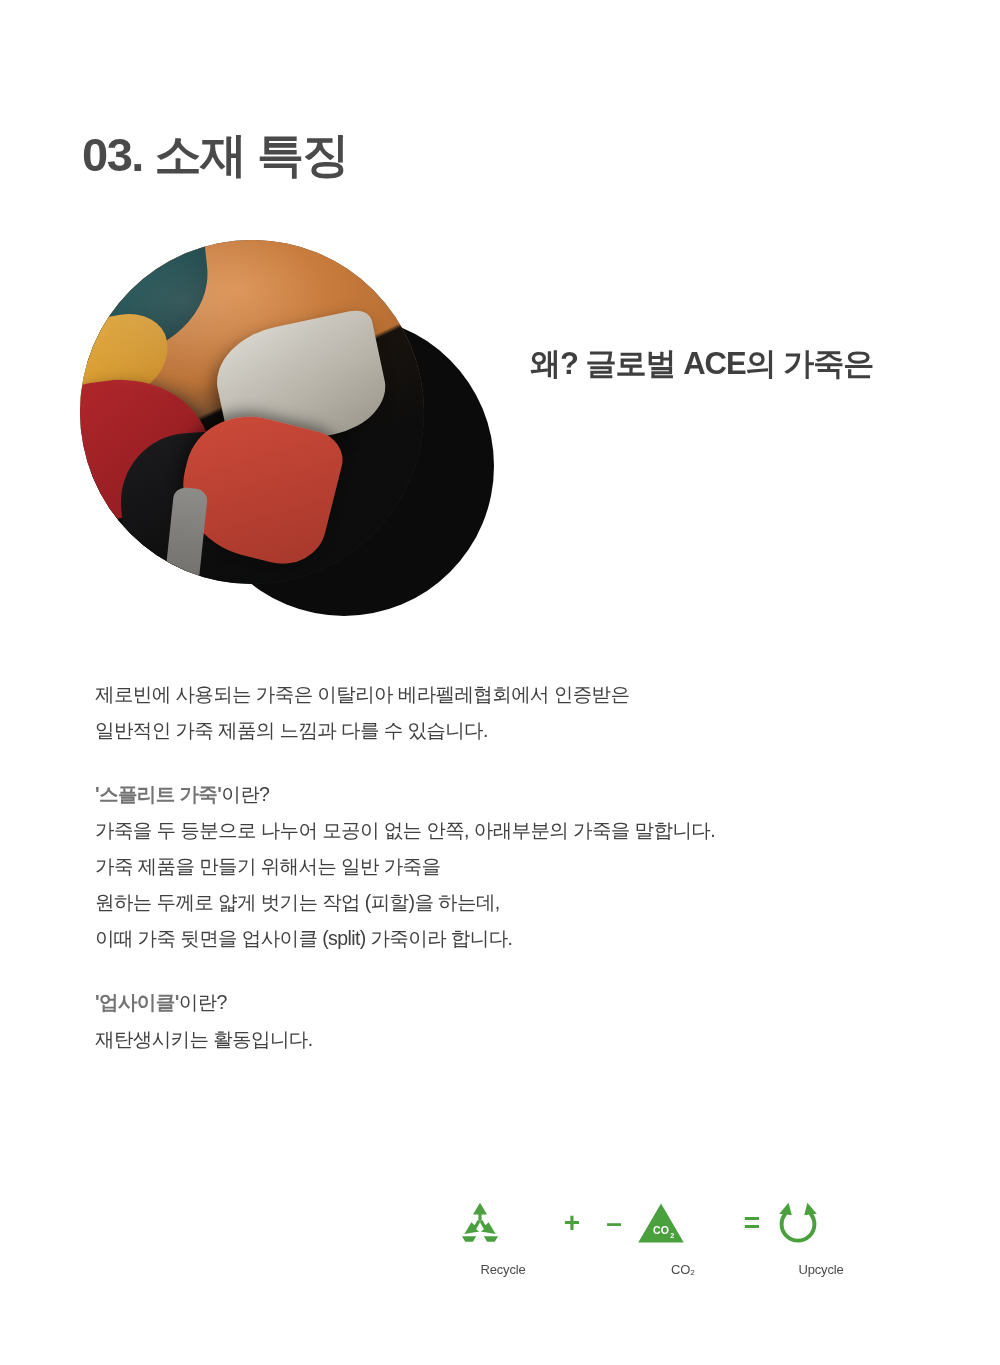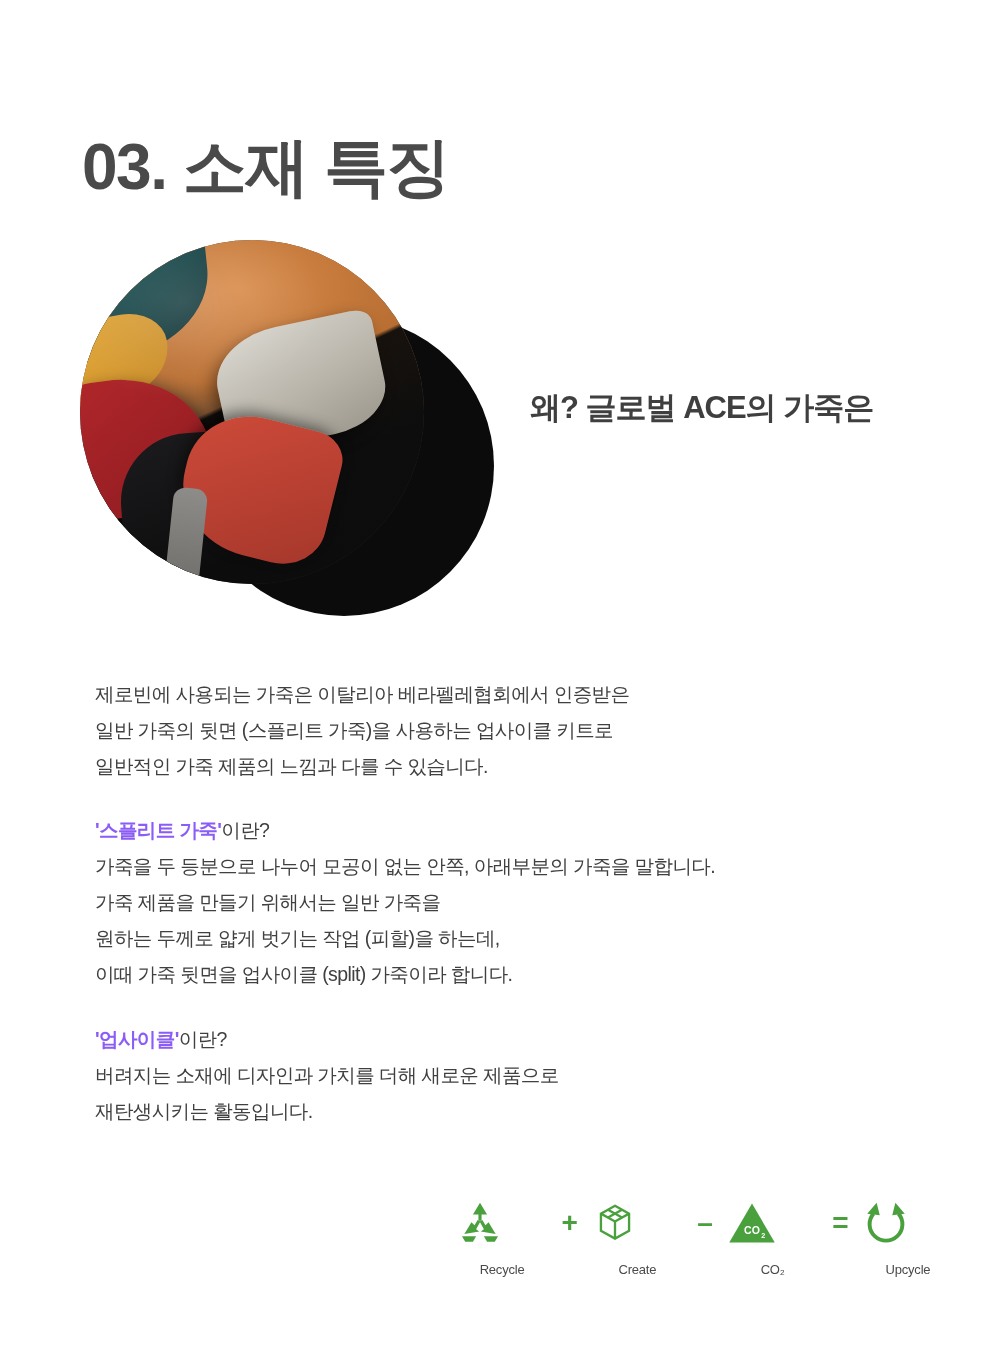--- a/index.html
+++ b/index.html
@@ -22,7 +22,7 @@
     position: absolute;
     left: 82px;
     top: 124px;
-    font-size: 64px;
+    font-size: 47px;
     font-weight: bold;
     letter-spacing: -1.5px;
     color: #4a4a4a;

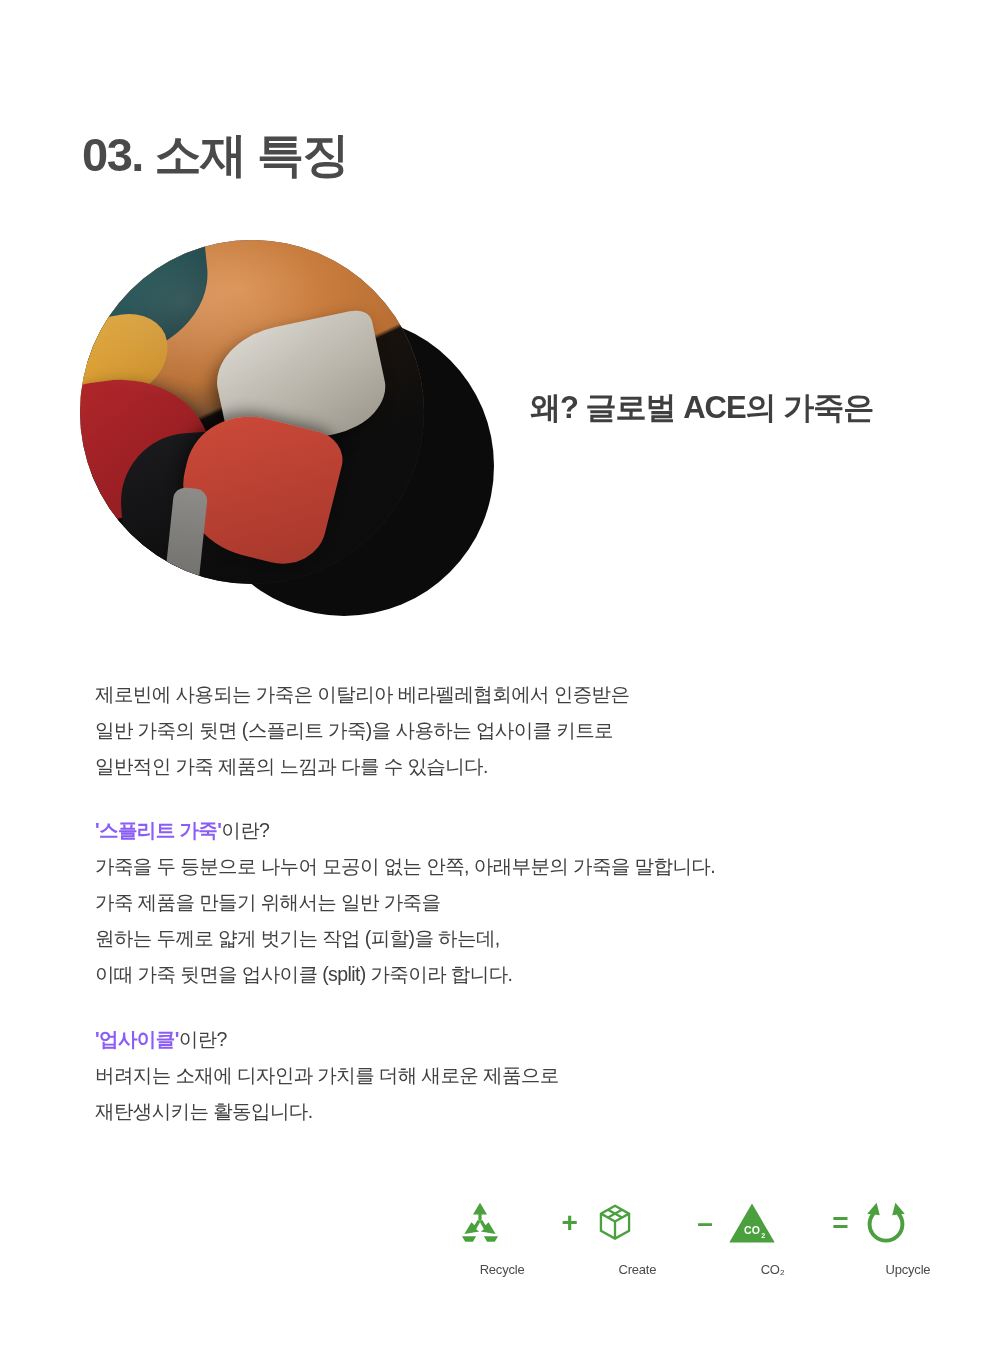--- a/index.html
+++ b/index.html
@@ -128,7 +128,6 @@
     letter-spacing: -1px;
     color: #3f3f3f;
     white-space: nowrap;
-    margin-top: 44px;
   }
 
   

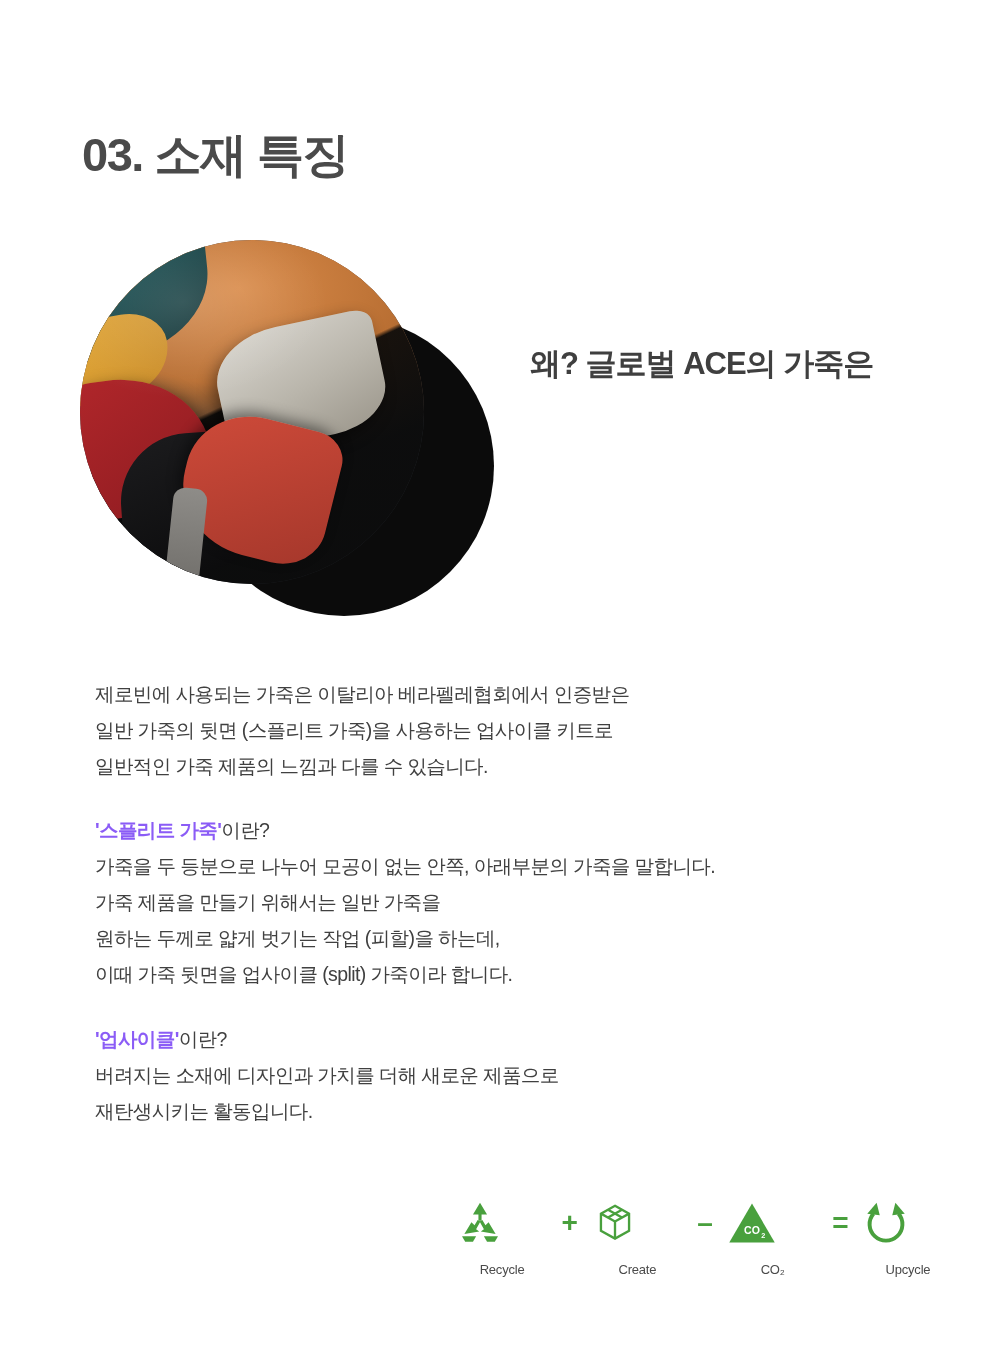--- a/index.html
+++ b/index.html
@@ -214,7 +214,6 @@
 
     <div class="para">
       <div class="line">제로빈에 사용되는 가죽은 이탈리아 베라펠레협회에서 인증받은</div>
-      <div class="line">일반 가죽의 뒷면 (스플리트 가죽)을 사용하는 업사이클 키트로</div>
       <div class="line">일반적인 가죽 제품의 느낌과 다를 수 있습니다.</div>
     </div>
 

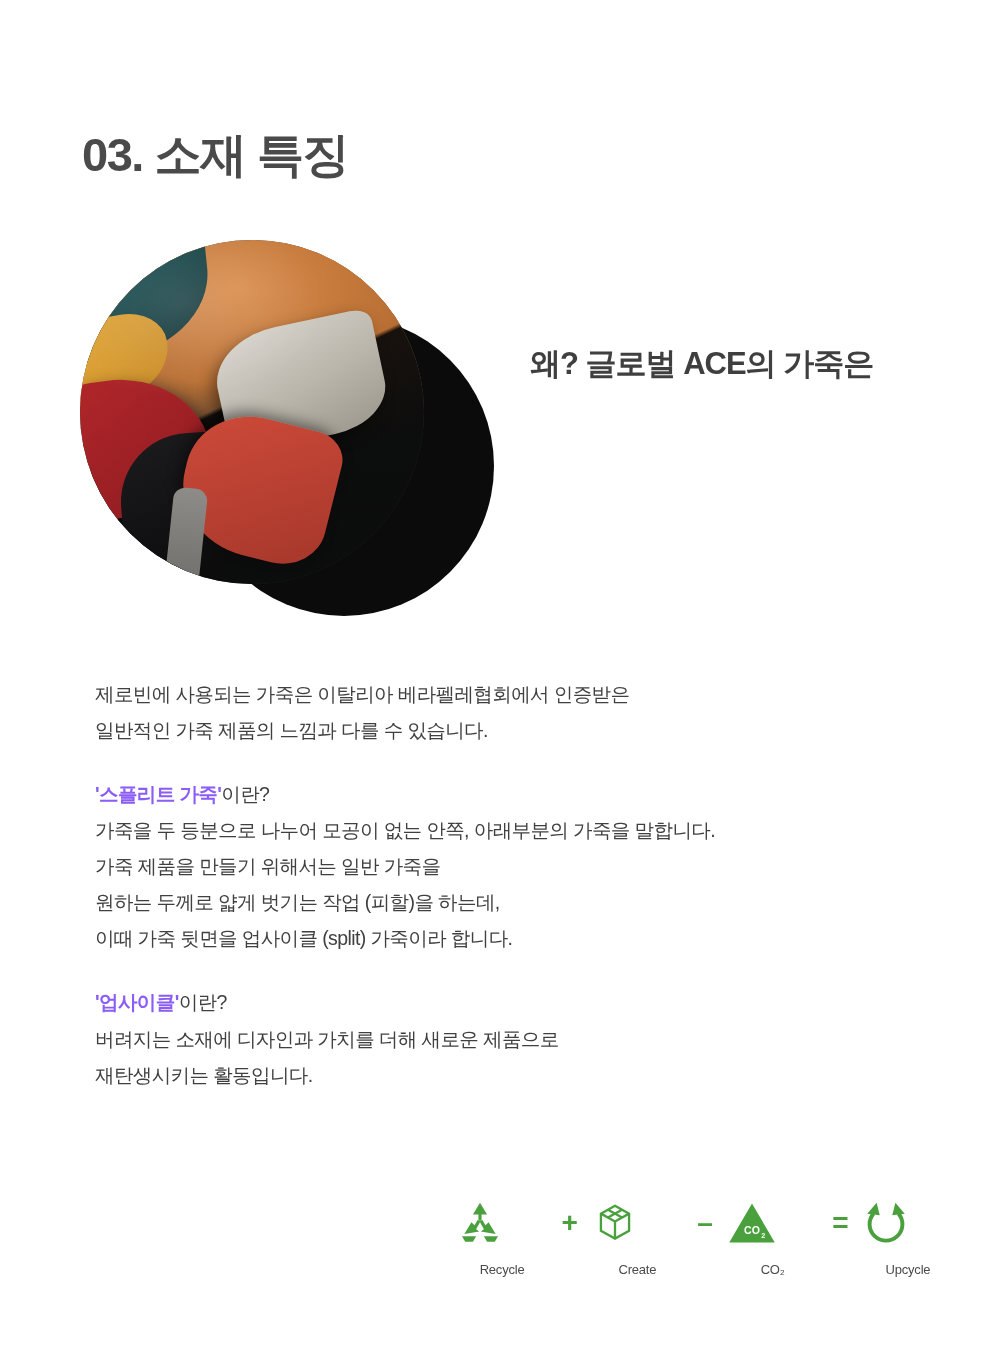--- a/index.html
+++ b/index.html
@@ -144,7 +144,7 @@
   .para { margin-bottom: 28px; margin-left: 15px; }
   .para:last-child { margin-bottom: 0; }
   .para .line { white-space: nowrap; }
-  .para .lead { font-weight: bold; color: #8b5cf6; }
+  .para .lead { font-weight: bold; color: #737373; }
 
   
   .formula {

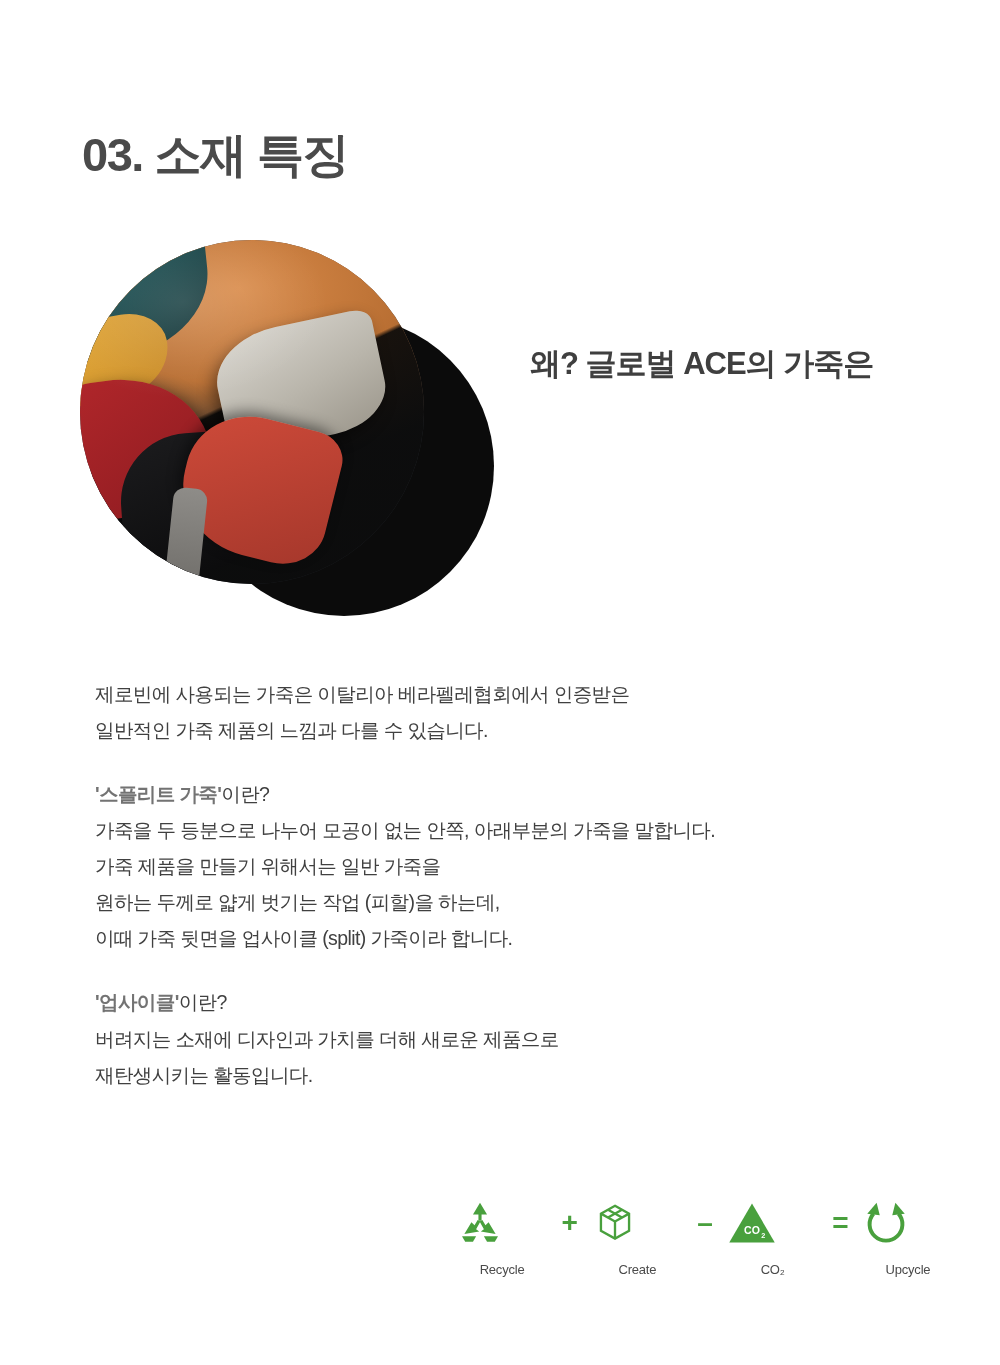--- a/index.html
+++ b/index.html
@@ -227,7 +227,6 @@
 
     <div class="para">
       <div class="line"><span class="lead">'업사이클'</span><span>이란?</span></div>
-      <div class="line">버려지는 소재에 디자인과 가치를 더해 새로운 제품으로</div>
       <div class="line">재탄생시키는 활동입니다.</div>
     </div>
 

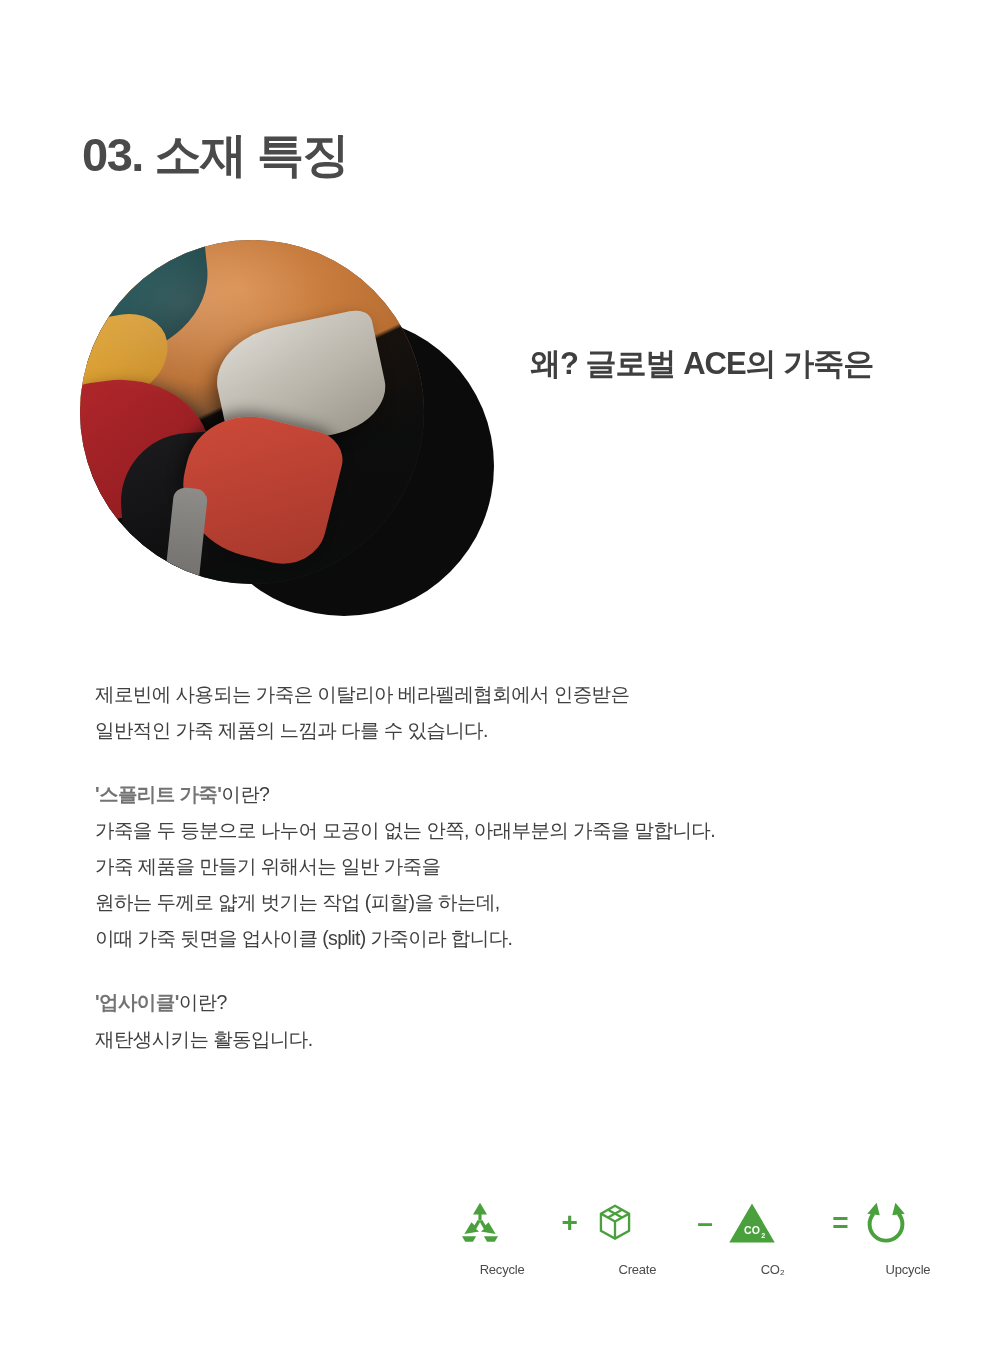--- a/index.html
+++ b/index.html
@@ -251,20 +251,6 @@
 
     <div class="fop">+</div>
 
-    <div class="fitem">
-      <div class="ficon">
-        <svg width="50" height="50" viewBox="0 0 64 64" aria-hidden="true">
-          <g fill="none" stroke="#49a03d" stroke-width="3">
-            <path d="M32 10 L50 20 L50 42 L32 52 L14 42 L14 20 Z"></path>
-            <path d="M14 20 L32 30 L50 20"></path>
-            <path d="M32 30 L32 52"></path>
-            <path d="M23 15 L41 25"></path>
-            <path d="M41 15 L23 25"></path>
-          </g>
-        </svg>
-      </div>
-      <div class="flabel">Create</div>
-    </div>
 
     <div class="fop">–</div>
 

